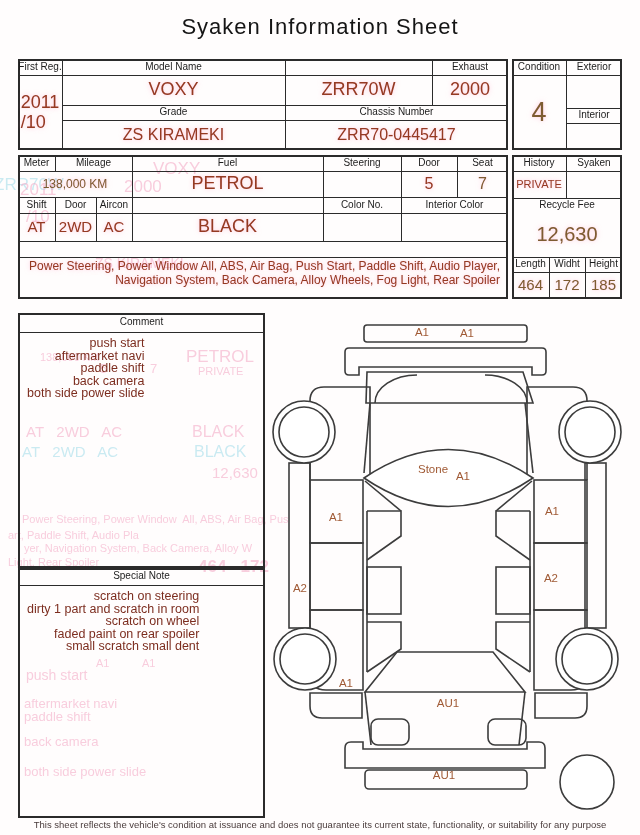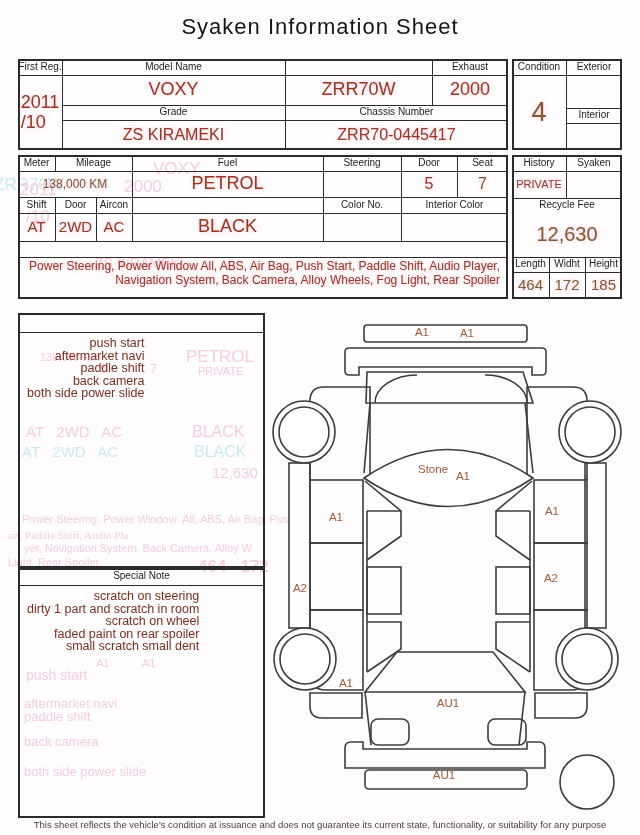--- a/index.html
+++ b/index.html
@@ -161,6 +161,7 @@
 
   <div class="box" style="left:18px;top:313px;width:247px;height:255px"></div>
   <div class="hl" style="left:18px;top:332px;width:247px"></div>
+  <div class="cell hdr" style="left:18px;top:313px;width:247px;height:19px">Comment</div>
   <div class="cell dark left topalign" style="left:27px;top:337px;width:228px;height:80px;font-size:12.5px;line-height:12.5px">push start
 aftermarket navi
 paddle shift

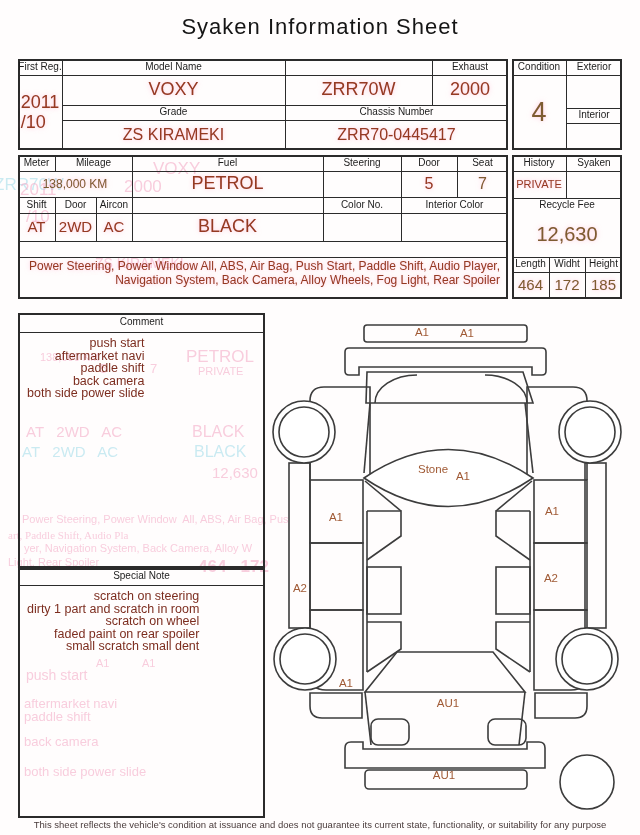--- a/index.html
+++ b/index.html
@@ -54,7 +54,7 @@
       <span class="ghost cyan" style="left: 194px; top: 444px; font-size: 16px;">BLACK</span>
       <span class="ghost pink" style="left: 212px; top: 465px; font-size: 15px;">12,630</span>
       <span class="ghost pink" style="left: 22px; top: 514px; font-size: 11px;">Power Steering, Power Window  All, ABS, Air Bag, Pus</span>
-      <span class="ghost pink" style="left: 8px; top: 530px; font-size: 11px; font-family: Liberation Serif, serif;">art, Paddle Shift, Audio Pla</span>
+      <span class="ghost pink" style="left: 8px; top: 530px; font-size: 11px;">art, Paddle Shift, Audio Pla</span>
       <span class="ghost pink" style="left: 24px; top: 543px; font-size: 11px;">yer, Navigation System, Back Camera, Alloy W</span>
       <span class="ghost pink" style="left: 8px; top: 557px; font-size: 11px;">Light, Rear Spoiler</span>
       <span class="ghost pink" style="left: 198px; top: 558px; font-size: 17px; font-weight: bold;">464   172</span>

